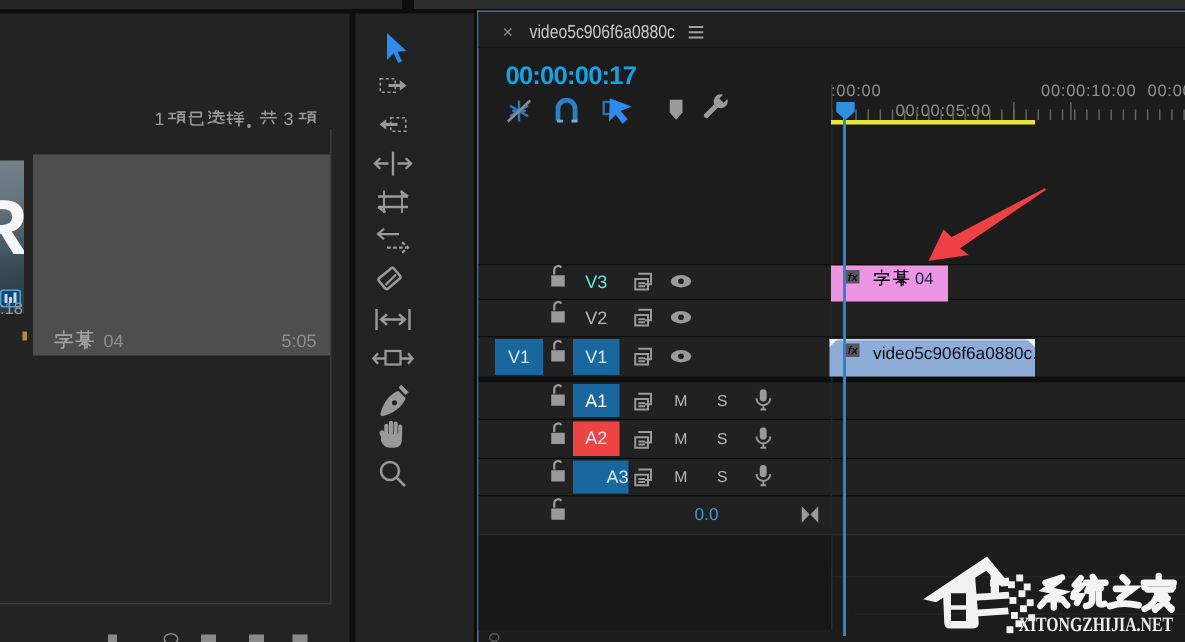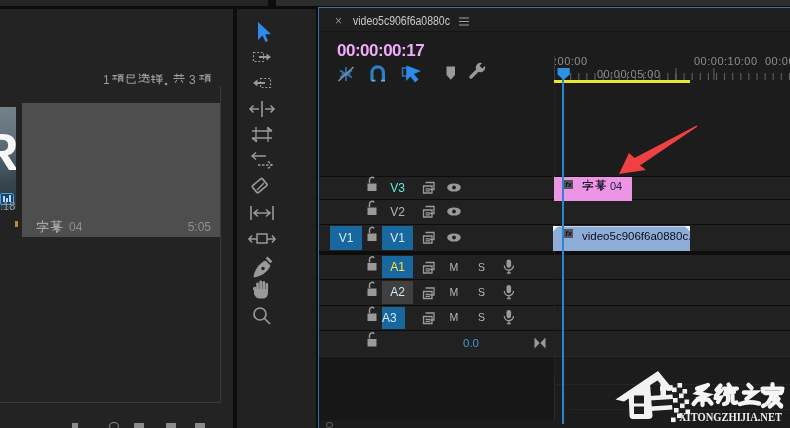--- a/index.html
+++ b/index.html
@@ -182,7 +182,7 @@
       <path d="M0 1 H10 M0 4.5 H10 M0 8 H10" stroke="#9f9f9f" stroke-width="1.2"></path>
     </svg>
 
-<div class="abs" style="left:337px;top:41px;color:#f0abfc;font-size:17px;font-weight:bold;letter-spacing:-0.5px">00:00:00:17</div>
+<div class="abs" style="left:337px;top:41px;color:#0ea5e9;font-size:17px;font-weight:bold;letter-spacing:-0.5px">00:00:00:17</div>
 
 <svg class="abs" style="left:334px;top:62px" width="160" height="22" viewBox="0 0 160 22">
 

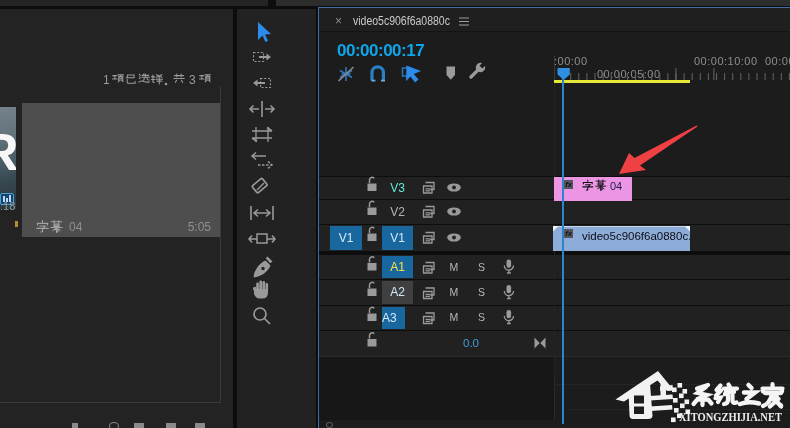--- a/index.html
+++ b/index.html
@@ -262,7 +262,7 @@
 
 <div class="abs" style="left:330px;top:226px;width:32px;height:24px;background:#19679f;color:#d3e9f8;font-size:12px;text-align:center;line-height:24px">V1</div>
 <div class="abs" style="left:382px;top:226px;width:31px;height:24px;background:#19679f;color:#d3e9f8;font-size:12px;text-align:center;line-height:24px">V1</div>
-<div class="abs" style="left:382px;top:256px;width:31px;height:22px;background:#19679f;color:#fde047;font-size:12px;text-align:center;line-height:22px">A1</div>
+<div class="abs" style="left:382px;top:256px;width:31px;height:22px;background:#19679f;color:#ffffff;font-size:12px;text-align:center;line-height:22px">A1</div>
 <div class="abs" style="left:382px;top:281px;width:31px;height:23px;background:#404040;color:#d3e9f8;font-size:12px;text-align:center;line-height:23px">A2</div>
 <div class="abs" style="left:382px;top:307px;width:23px;height:22px;background:#19679f;color:#d3e9f8;font-size:12px;text-align:left;line-height:22px">A3</div>
 <div class="abs" style="left:382px;top:177px;width:31px;height:22px;color:#5eead4;font-size:12px;text-align:center;line-height:22px">V3</div>

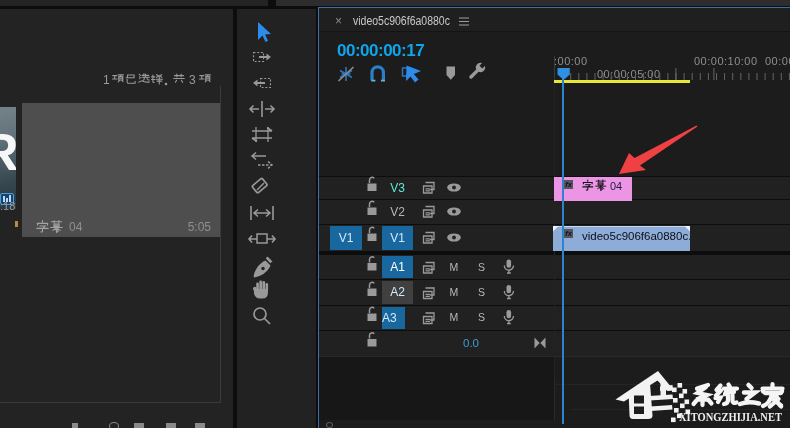--- a/index.html
+++ b/index.html
@@ -263,7 +263,7 @@
 <div class="abs" style="left:330px;top:226px;width:32px;height:24px;background:#19679f;color:#d3e9f8;font-size:12px;text-align:center;line-height:24px">V1</div>
 <div class="abs" style="left:382px;top:226px;width:31px;height:24px;background:#19679f;color:#d3e9f8;font-size:12px;text-align:center;line-height:24px">V1</div>
 <div class="abs" style="left:382px;top:256px;width:31px;height:22px;background:#19679f;color:#ffffff;font-size:12px;text-align:center;line-height:22px">A1</div>
-<div class="abs" style="left:382px;top:281px;width:31px;height:23px;background:#404040;color:#d3e9f8;font-size:12px;text-align:center;line-height:23px">A2</div>
+<div class="abs" style="left:382px;top:281px;width:31px;height:23px;background:#ef4444;color:#d3e9f8;font-size:12px;text-align:center;line-height:23px">A2</div>
 <div class="abs" style="left:382px;top:307px;width:23px;height:22px;background:#19679f;color:#d3e9f8;font-size:12px;text-align:left;line-height:22px">A3</div>
 <div class="abs" style="left:382px;top:177px;width:31px;height:22px;color:#5eead4;font-size:12px;text-align:center;line-height:22px">V3</div>
 <div class="abs" style="left:382px;top:200px;width:31px;height:24px;color:#b5b5b5;font-size:12px;text-align:center;line-height:24px">V2</div>

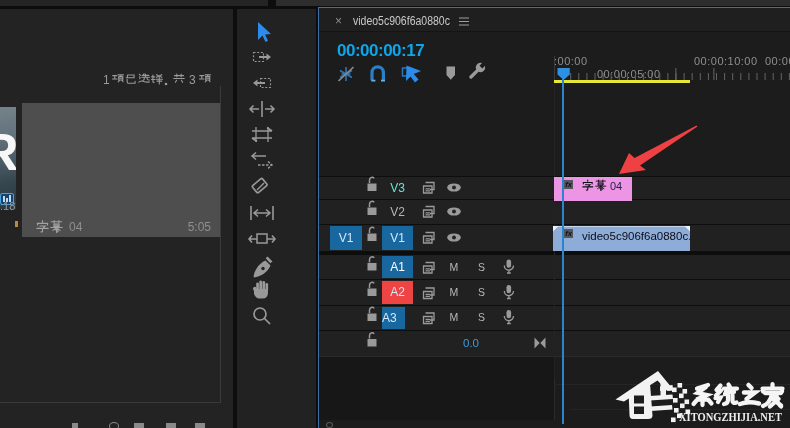--- a/index.html
+++ b/index.html
@@ -264,7 +264,7 @@
 <div class="abs" style="left:382px;top:226px;width:31px;height:24px;background:#19679f;color:#d3e9f8;font-size:12px;text-align:center;line-height:24px">V1</div>
 <div class="abs" style="left:382px;top:256px;width:31px;height:22px;background:#19679f;color:#ffffff;font-size:12px;text-align:center;line-height:22px">A1</div>
 <div class="abs" style="left:382px;top:281px;width:31px;height:23px;background:#ef4444;color:#d3e9f8;font-size:12px;text-align:center;line-height:23px">A2</div>
-<div class="abs" style="left:382px;top:307px;width:23px;height:22px;background:#19679f;color:#d3e9f8;font-size:12px;text-align:left;line-height:22px">A3</div>
+<div class="abs" style="left:382px;top:307px;width:37px;height:22px;background:#19679f;color:#d3e9f8;font-size:12px;text-align:right;line-height:22px">A3</div>
 <div class="abs" style="left:382px;top:177px;width:31px;height:22px;color:#5eead4;font-size:12px;text-align:center;line-height:22px">V3</div>
 <div class="abs" style="left:382px;top:200px;width:31px;height:24px;color:#b5b5b5;font-size:12px;text-align:center;line-height:24px">V2</div>
 

